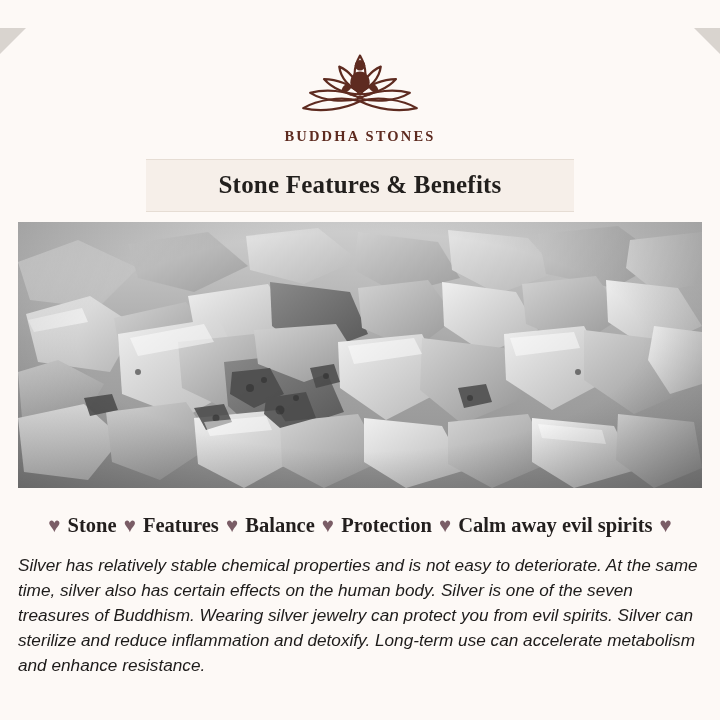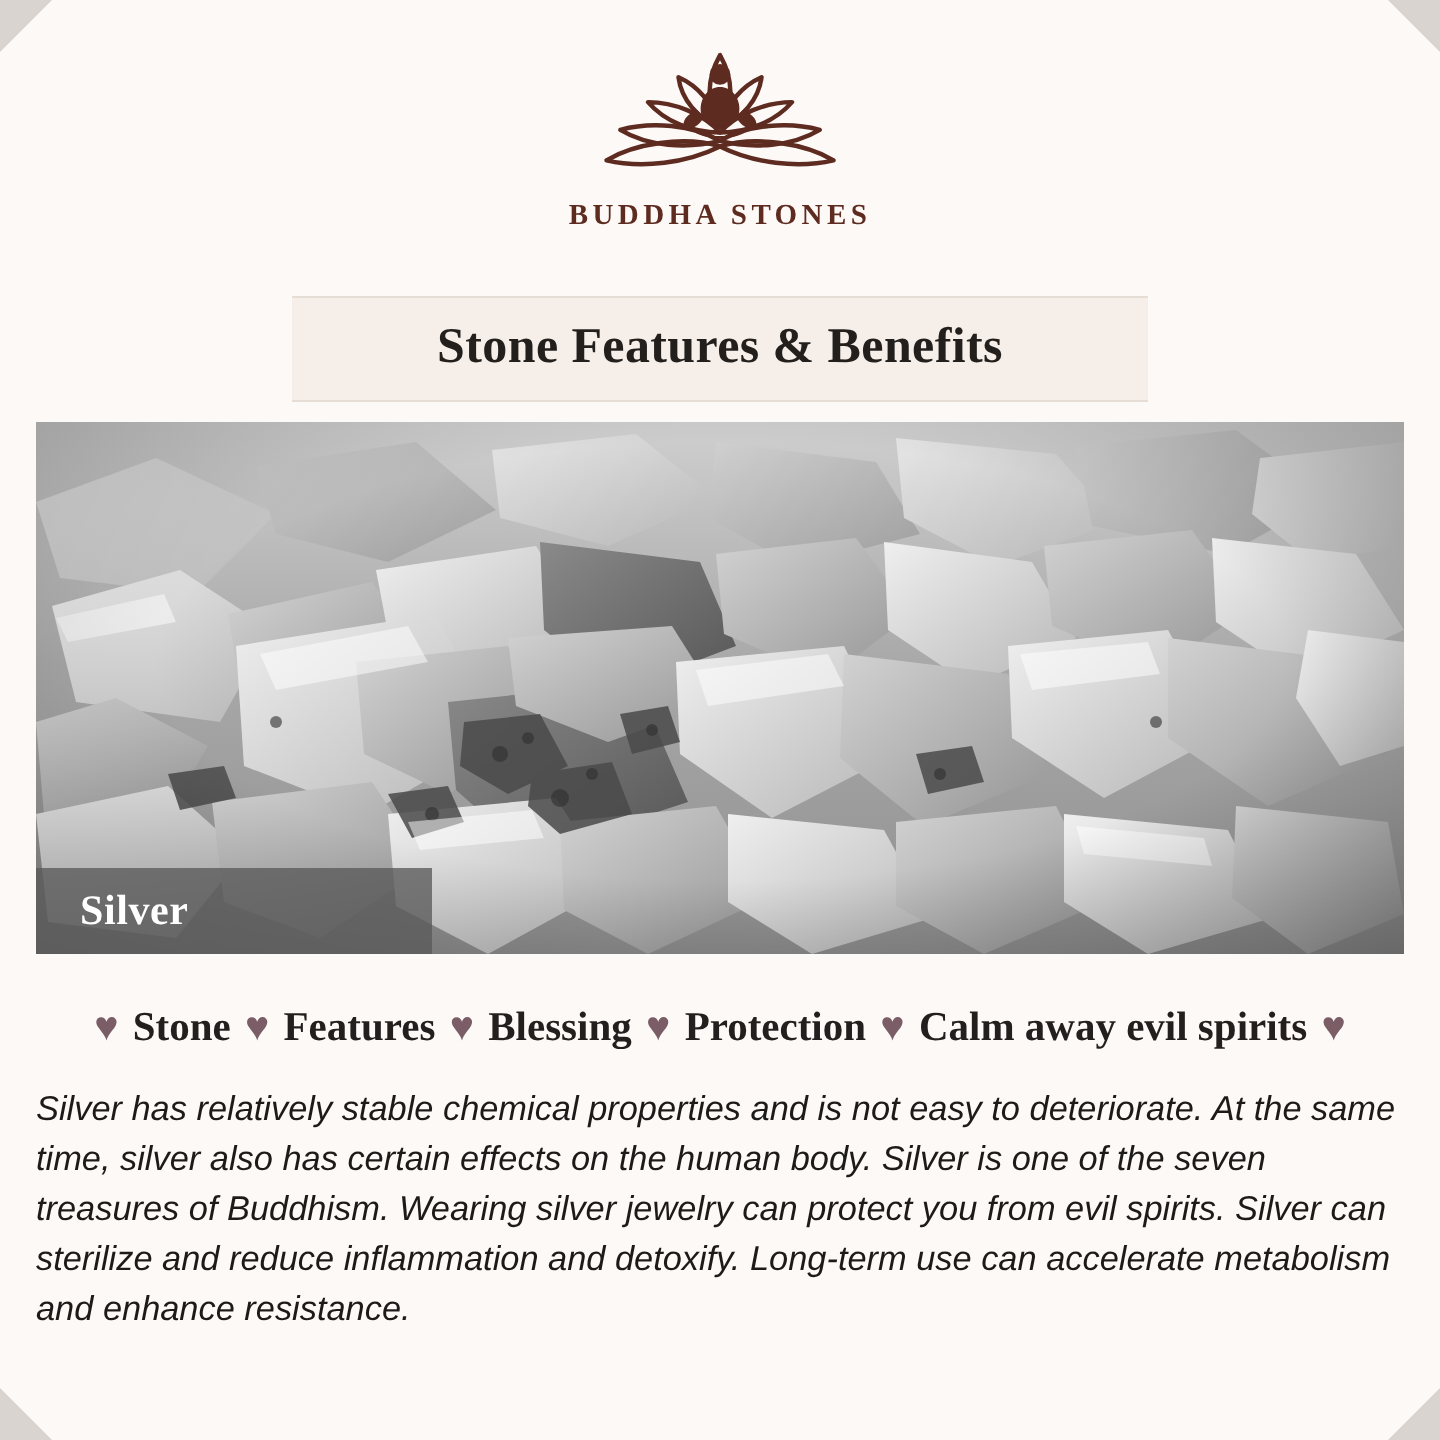--- a/index.html
+++ b/index.html
@@ -56,6 +56,7 @@
     display: flex;
     flex-direction: column;
     align-items: center;
+    margin-top: 28px;
   }
   .logo-mark {
     width: 168px;

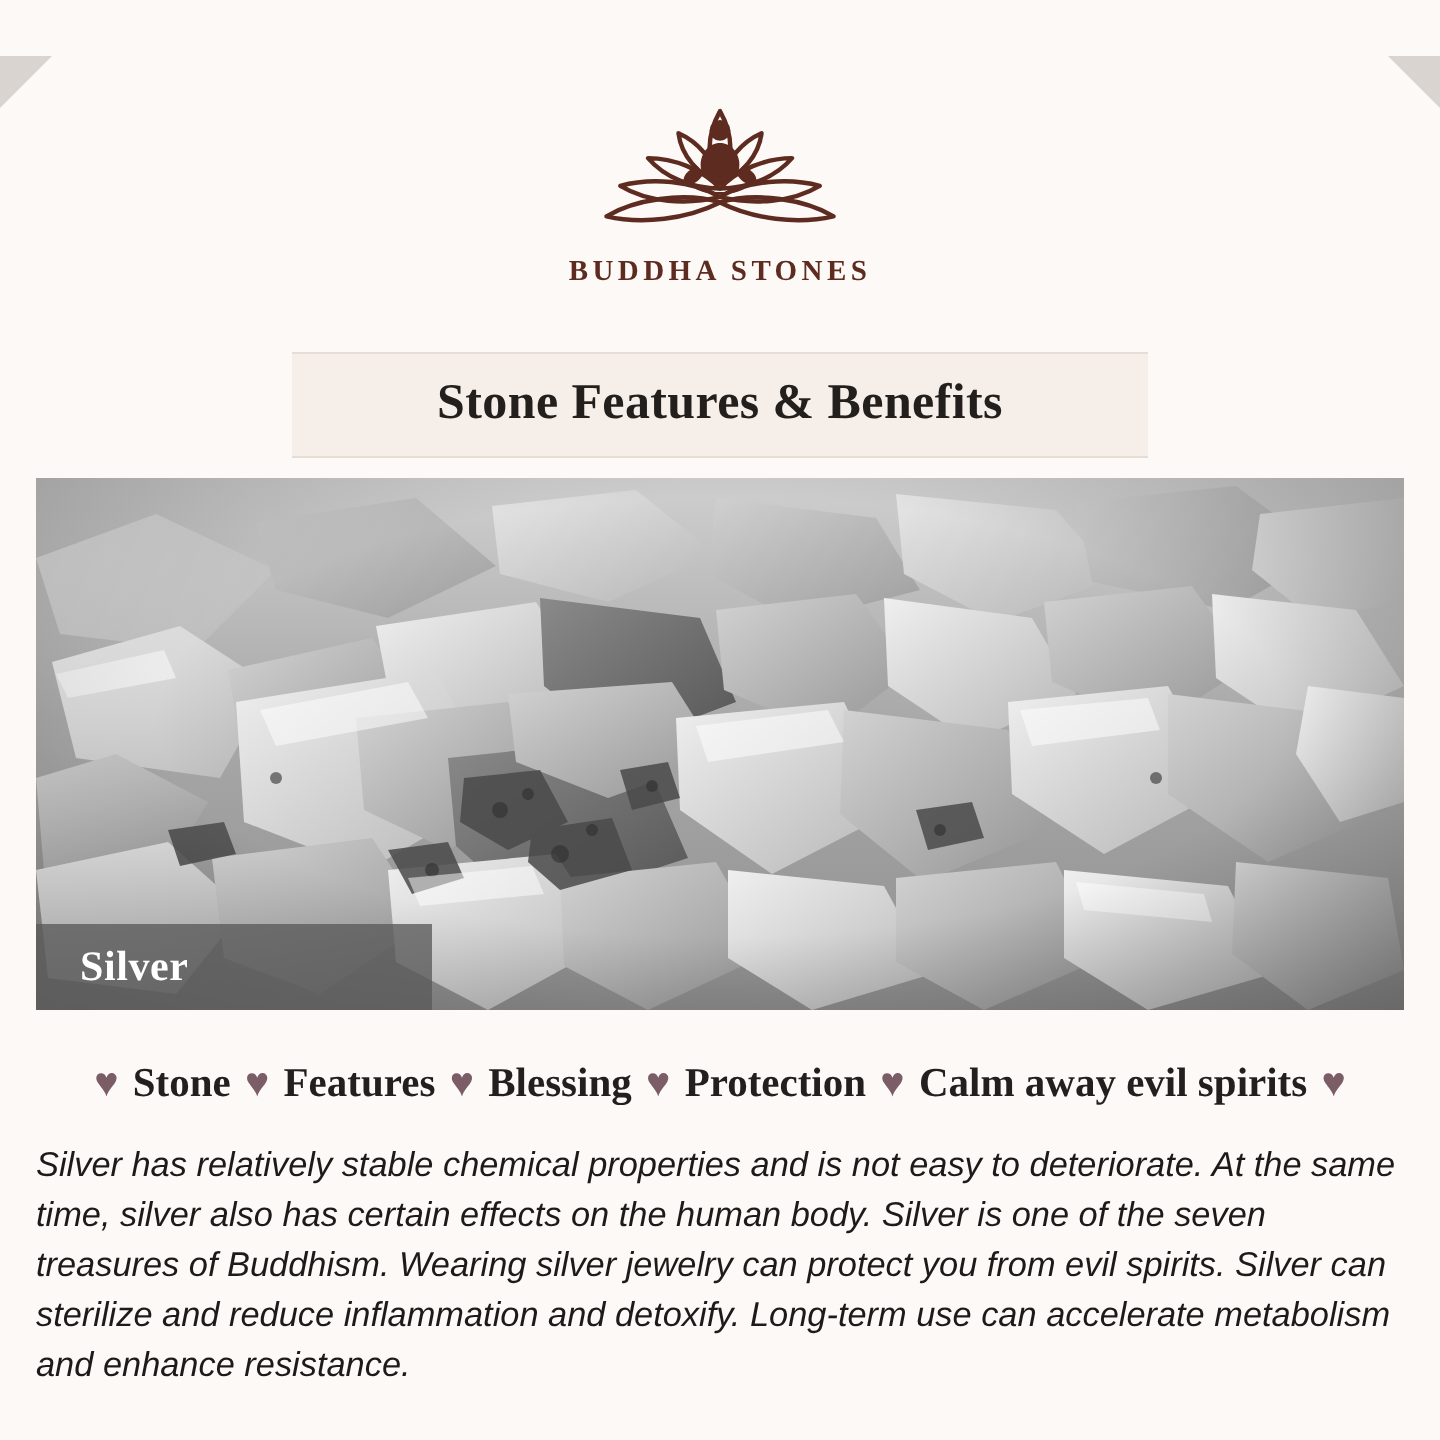--- a/index.html
+++ b/index.html
@@ -74,7 +74,7 @@
 
   
   .title-band {
-    margin: 31px auto 0 auto;
+    margin: 14px auto 0 auto;
     width: 428px;
     background: #f6efe9;
     border-top: 1px solid #e6ddd4;

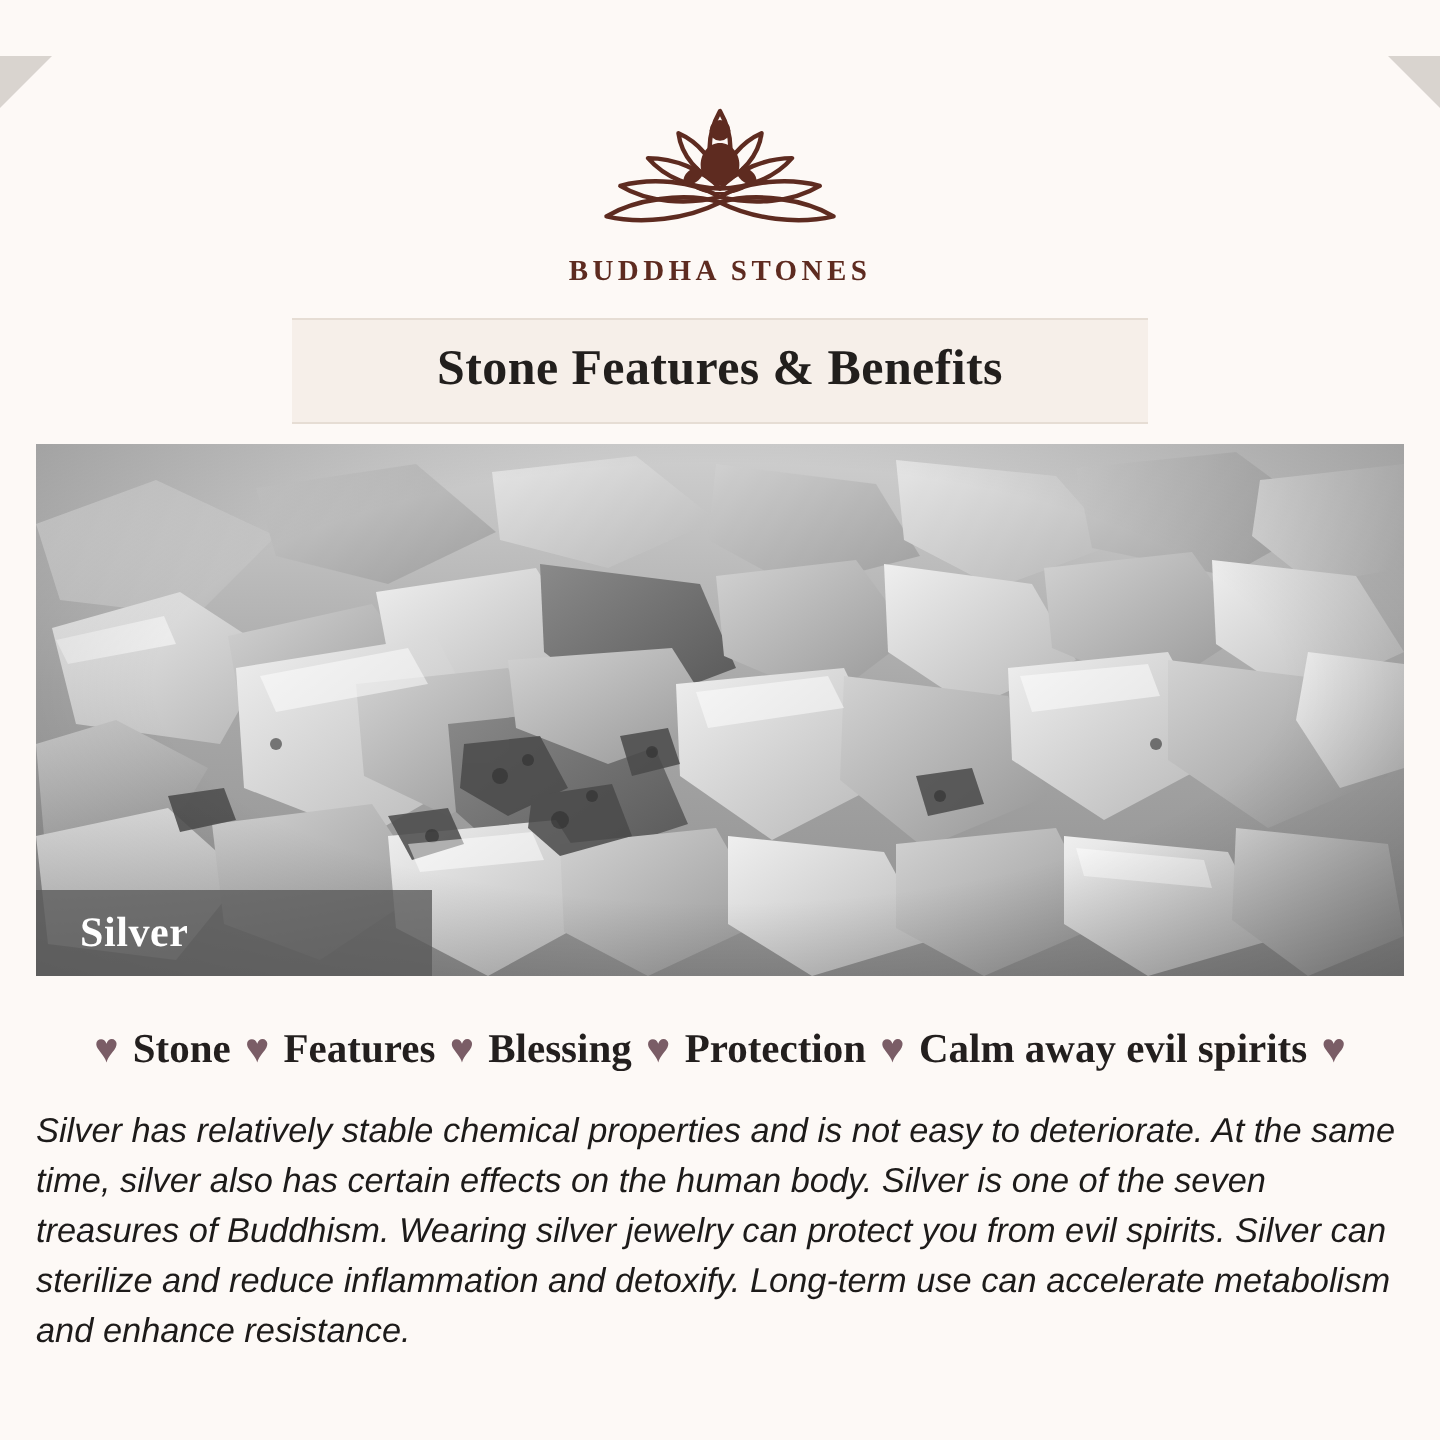--- a/index.html
+++ b/index.html
@@ -289,7 +289,6 @@
 
       <rect width="684" height="266" fill="url(#vig)"></rect>
     </svg>
-    <div class="stone-label">Silver</div>
   </div>
 
   <div class="body-wrap">

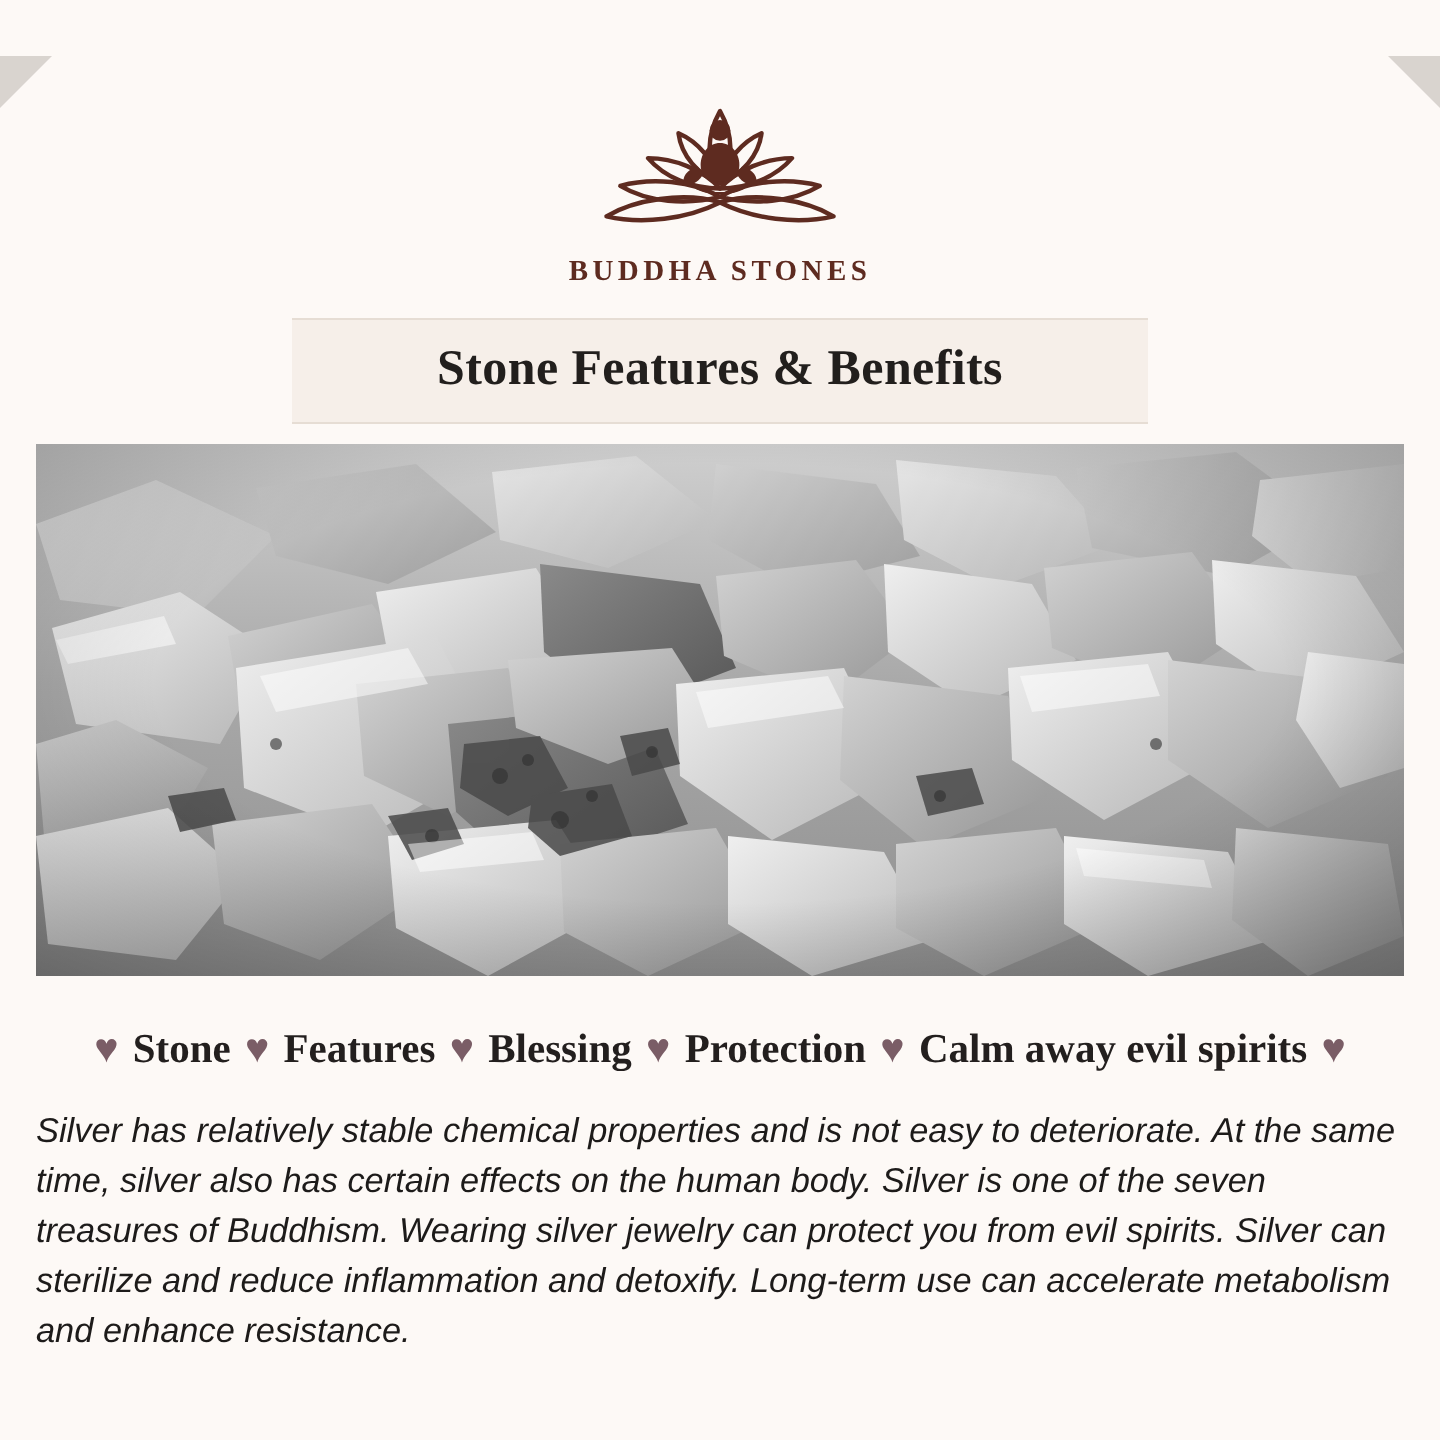--- a/index.html
+++ b/index.html
@@ -298,7 +298,7 @@
       <span class="heart">♥</span>
       <span>Features</span>
       <span class="heart">♥</span>
-      <span>Blessing</span>
+      <span>Balance</span>
       <span class="heart">♥</span>
       <span>Protection</span>
       <span class="heart">♥</span>

